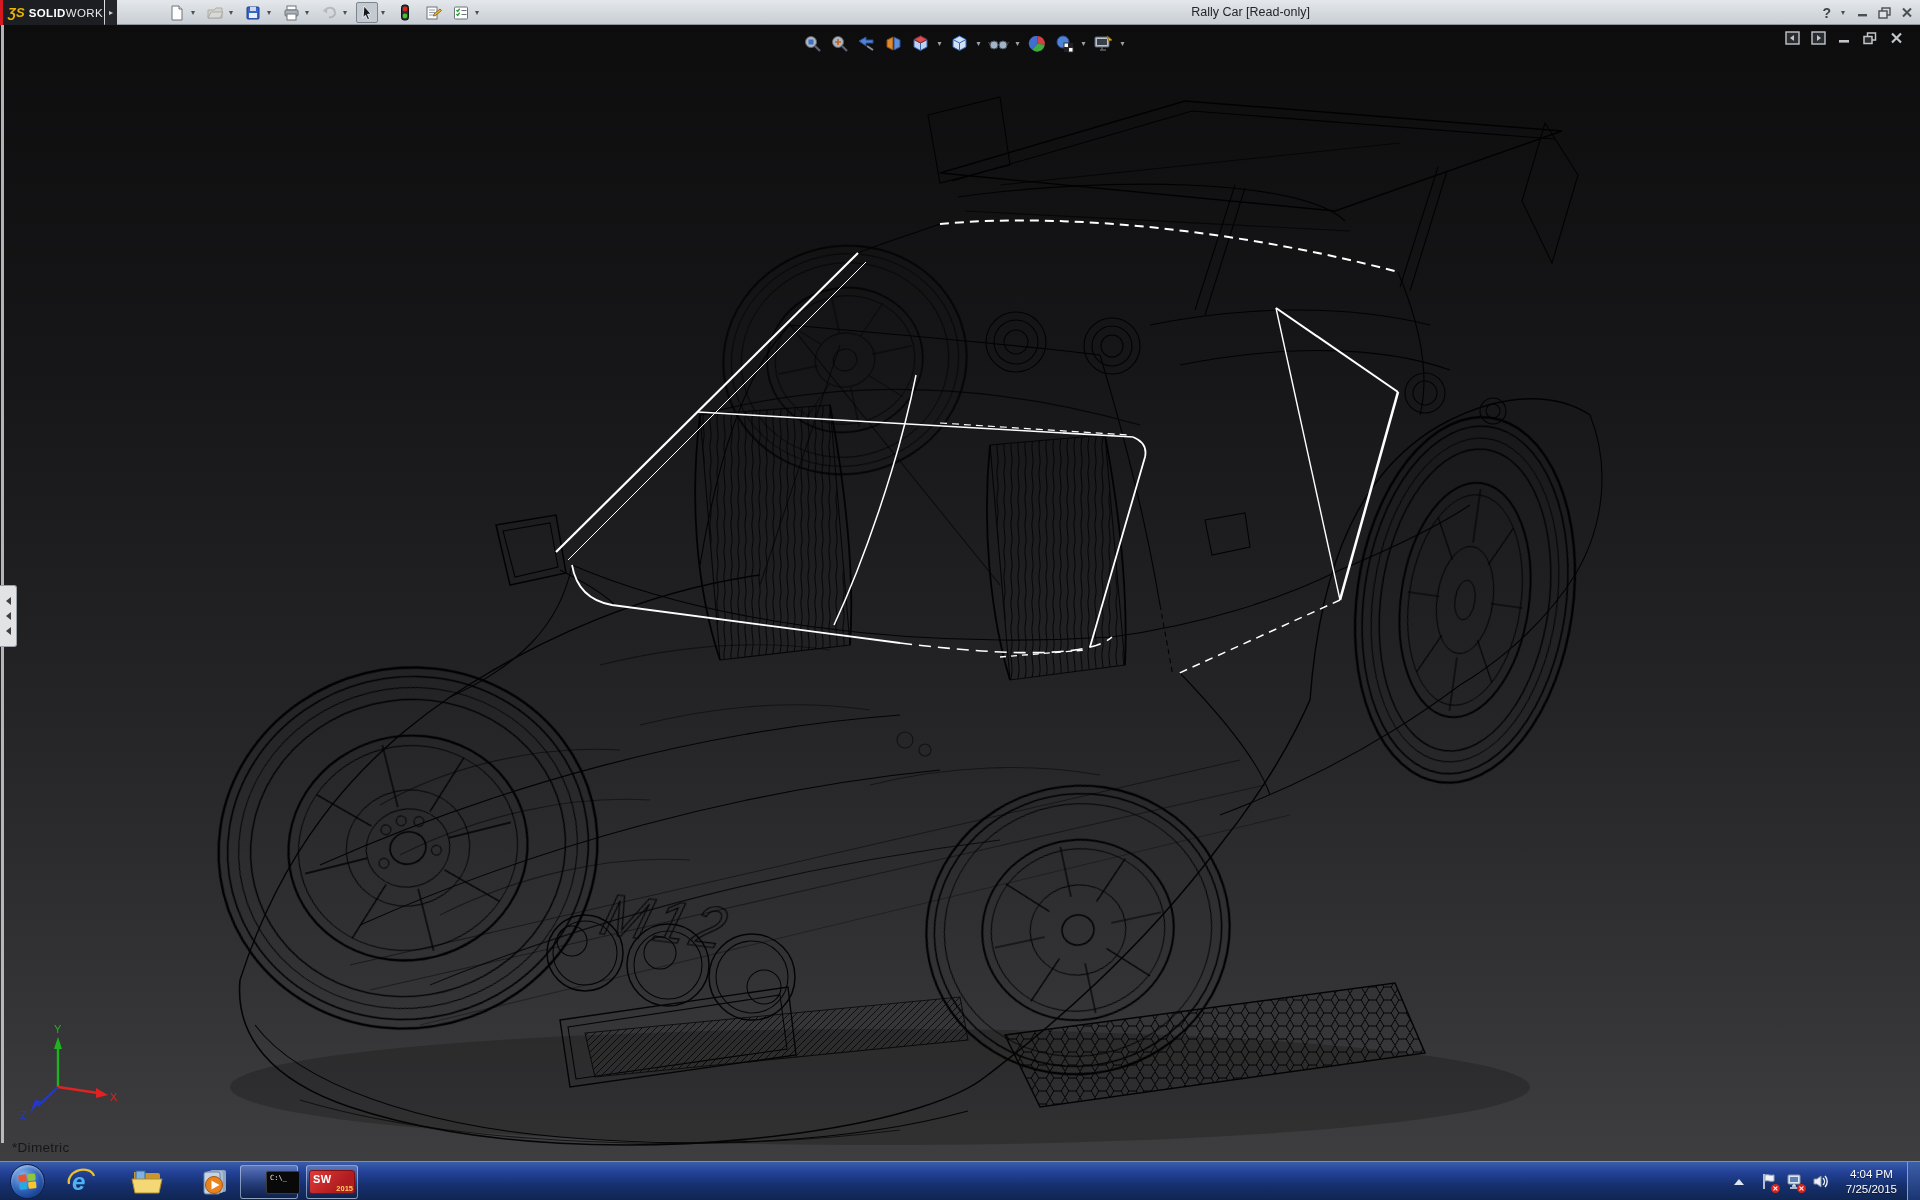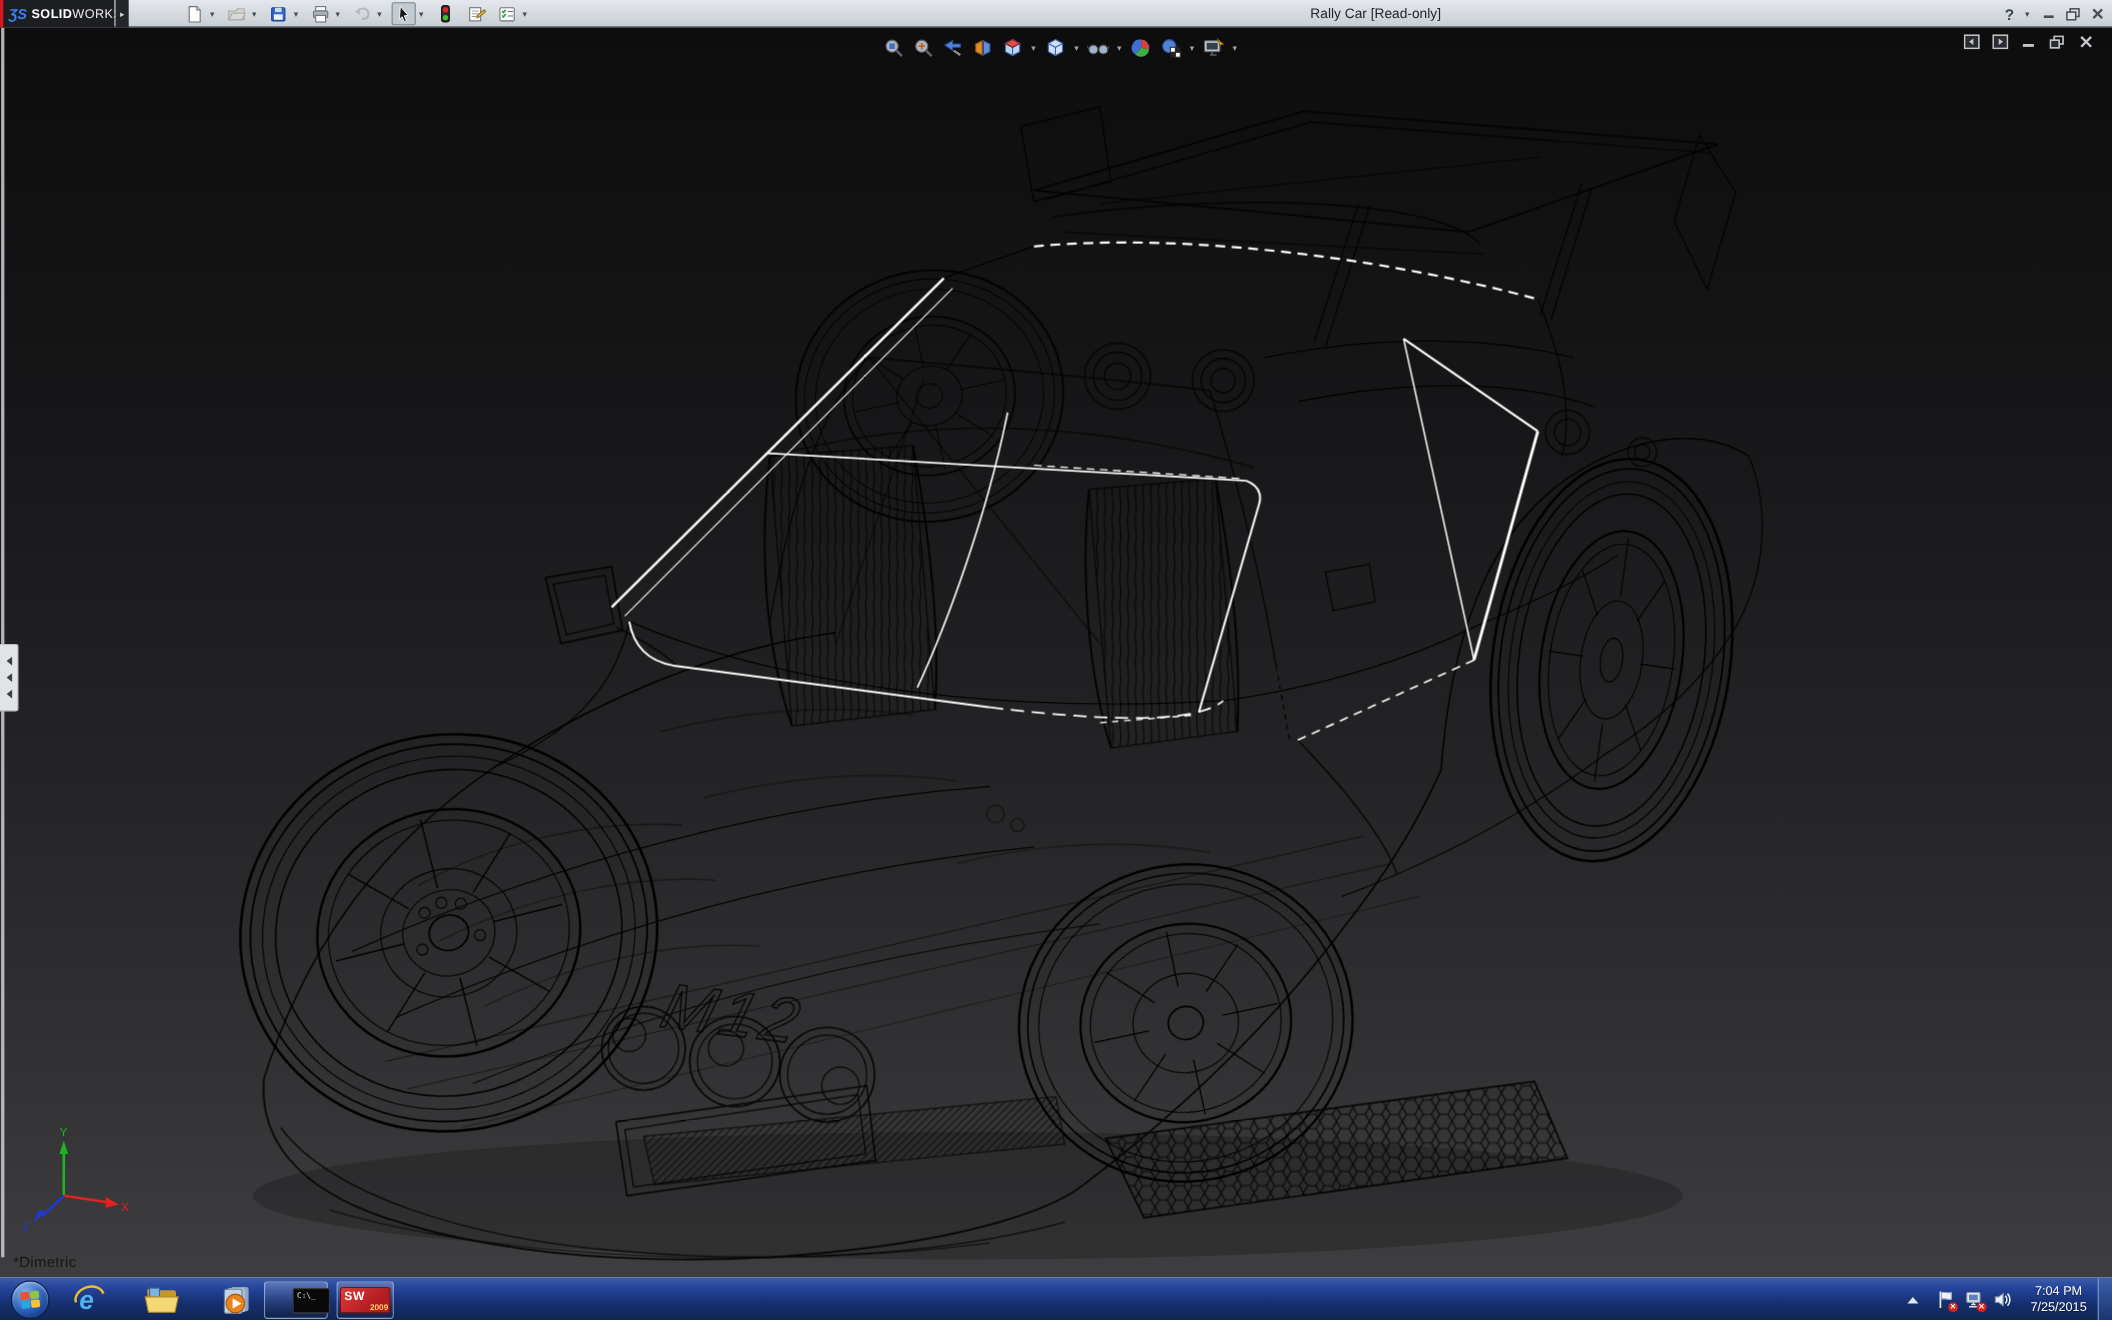--- a/index.html
+++ b/index.html
@@ -13,7 +13,7 @@
   #logo-block { position:absolute; left:0; top:0; width:104px; height:25px;
     background:#1c1e22; display:flex; align-items:center; padding-left:8px; }
   #logo-block::before { content:""; position:absolute; left:0; top:0; width:3px; height:25px; background:#d61920; }
-  #logo-mark { color:#3b82f6; font-style:italic; font-weight:bold; font-size:13px; margin-right:4px; }
+  #logo-mark { color:#eab308; font-style:italic; font-weight:bold; font-size:13px; margin-right:4px; }
   #logo-bold { color:#fff; font-weight:bold; font-size:11.5px; letter-spacing:.4px; }
   #logo-light { color:#e8e8e8; font-weight:normal; font-size:11.5px; letter-spacing:.4px; }
   #logo-expand { position:absolute; left:105px; top:0; width:12px; height:25px; background:#24262a;

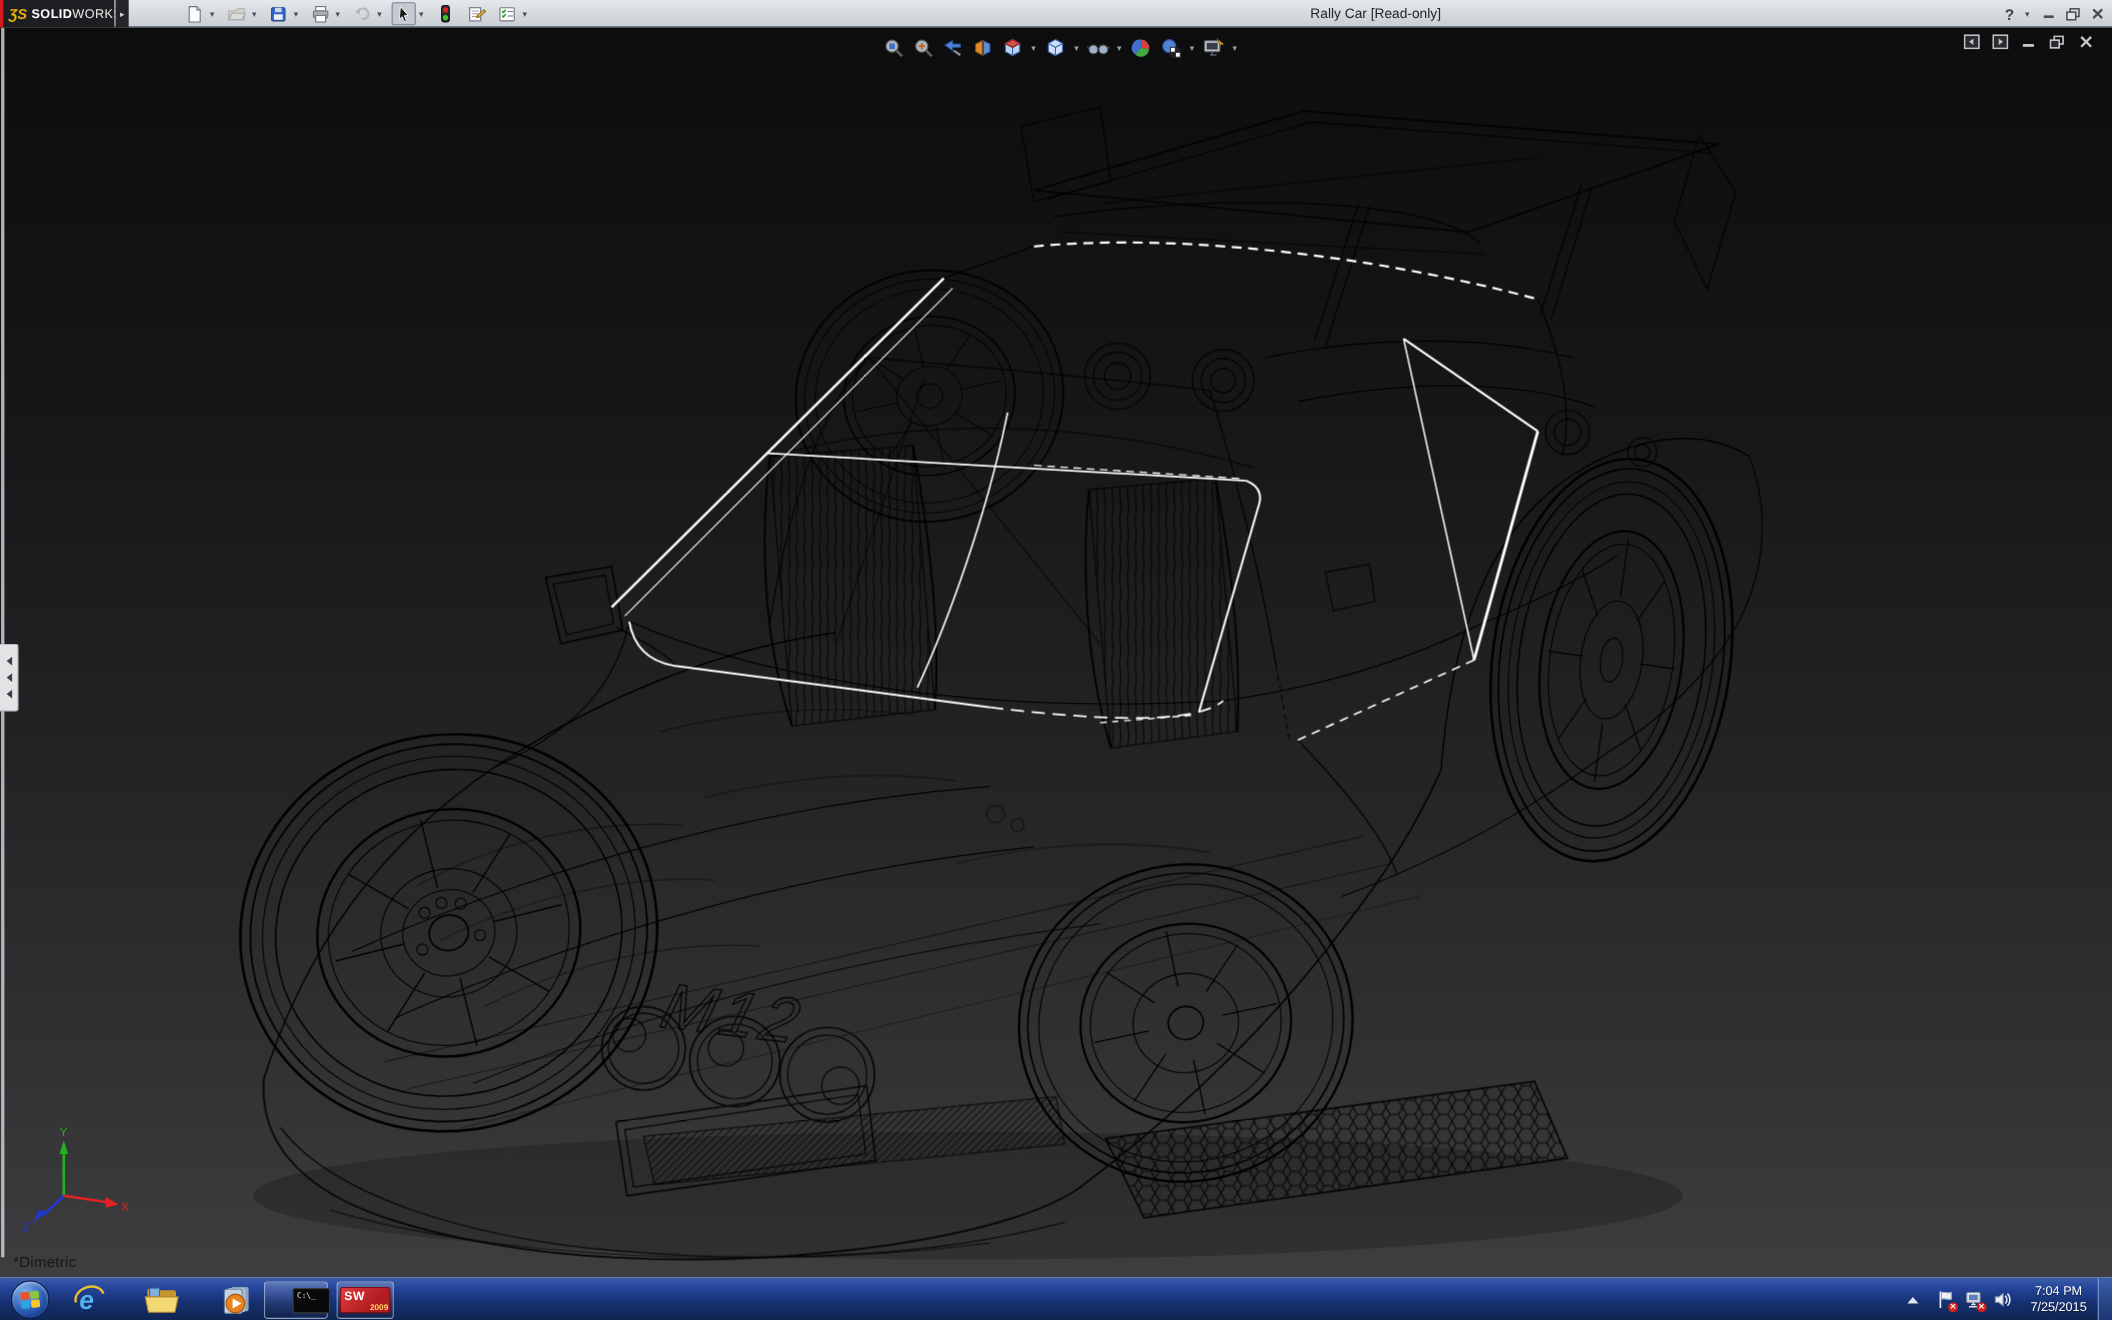--- a/index.html
+++ b/index.html
@@ -599,7 +599,7 @@
       </svg>
     </span>
     <div id="clock">
-      <div>7:04 PM</div>
+      <div>4:04 PM</div>
       <div>7/25/2015</div>
     </div>
     <div id="show-desktop"></div>

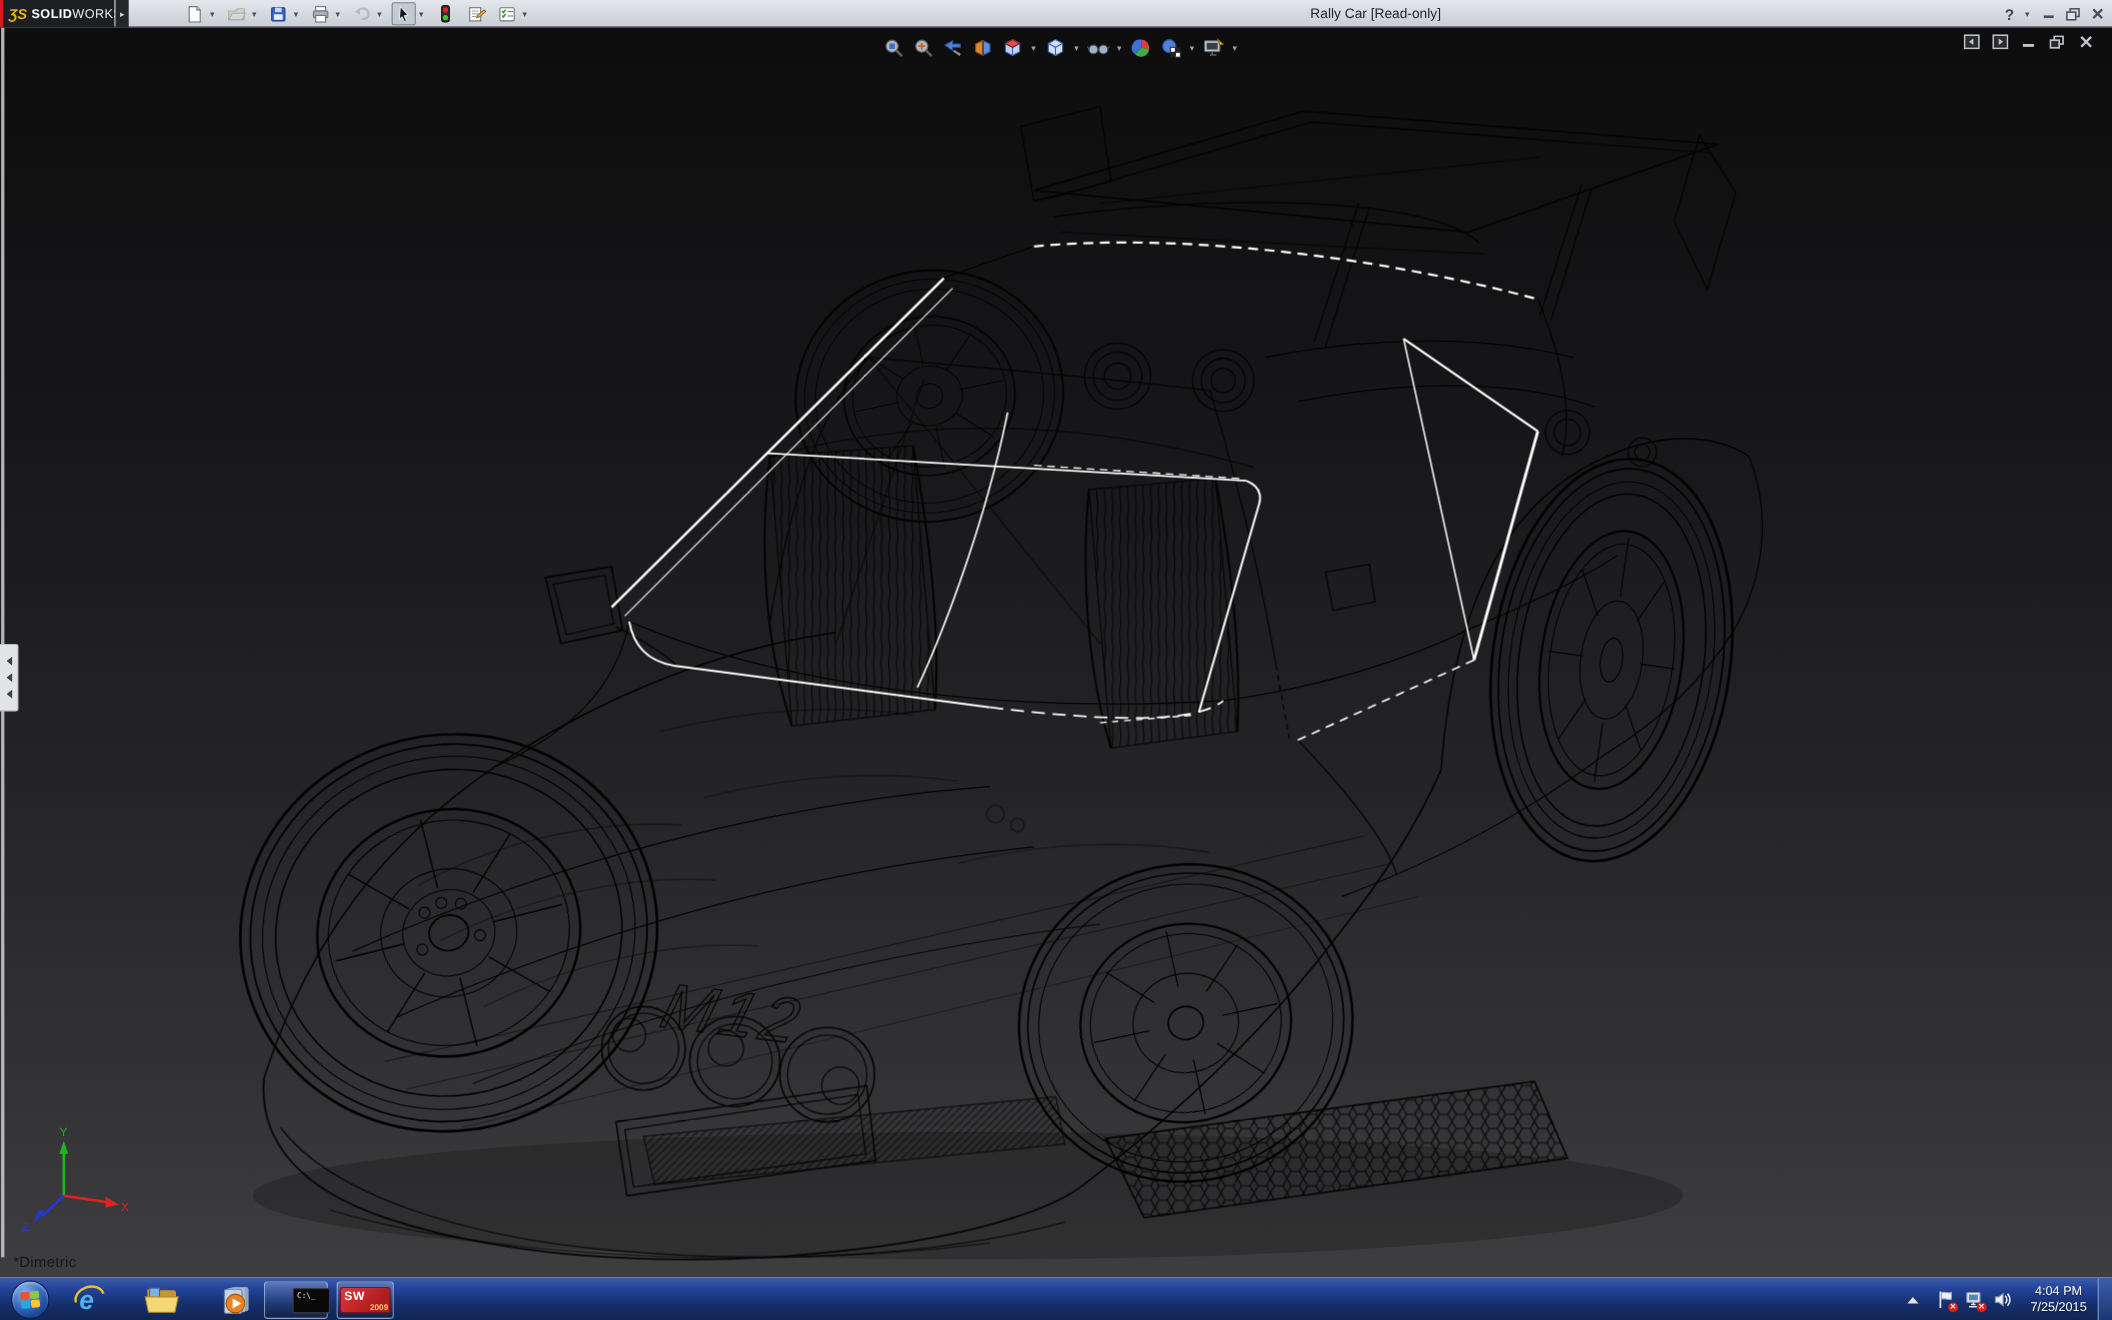--- a/index.html
+++ b/index.html
@@ -571,7 +571,7 @@
   <div class="task-app" style="left:306px; width:52px;">
     <div id="sw-face">
       <span class="sw">SW</span>
-      <span class="yr">2009</span>
+      <span class="yr">2015</span>
     </div>
   </div>
 

